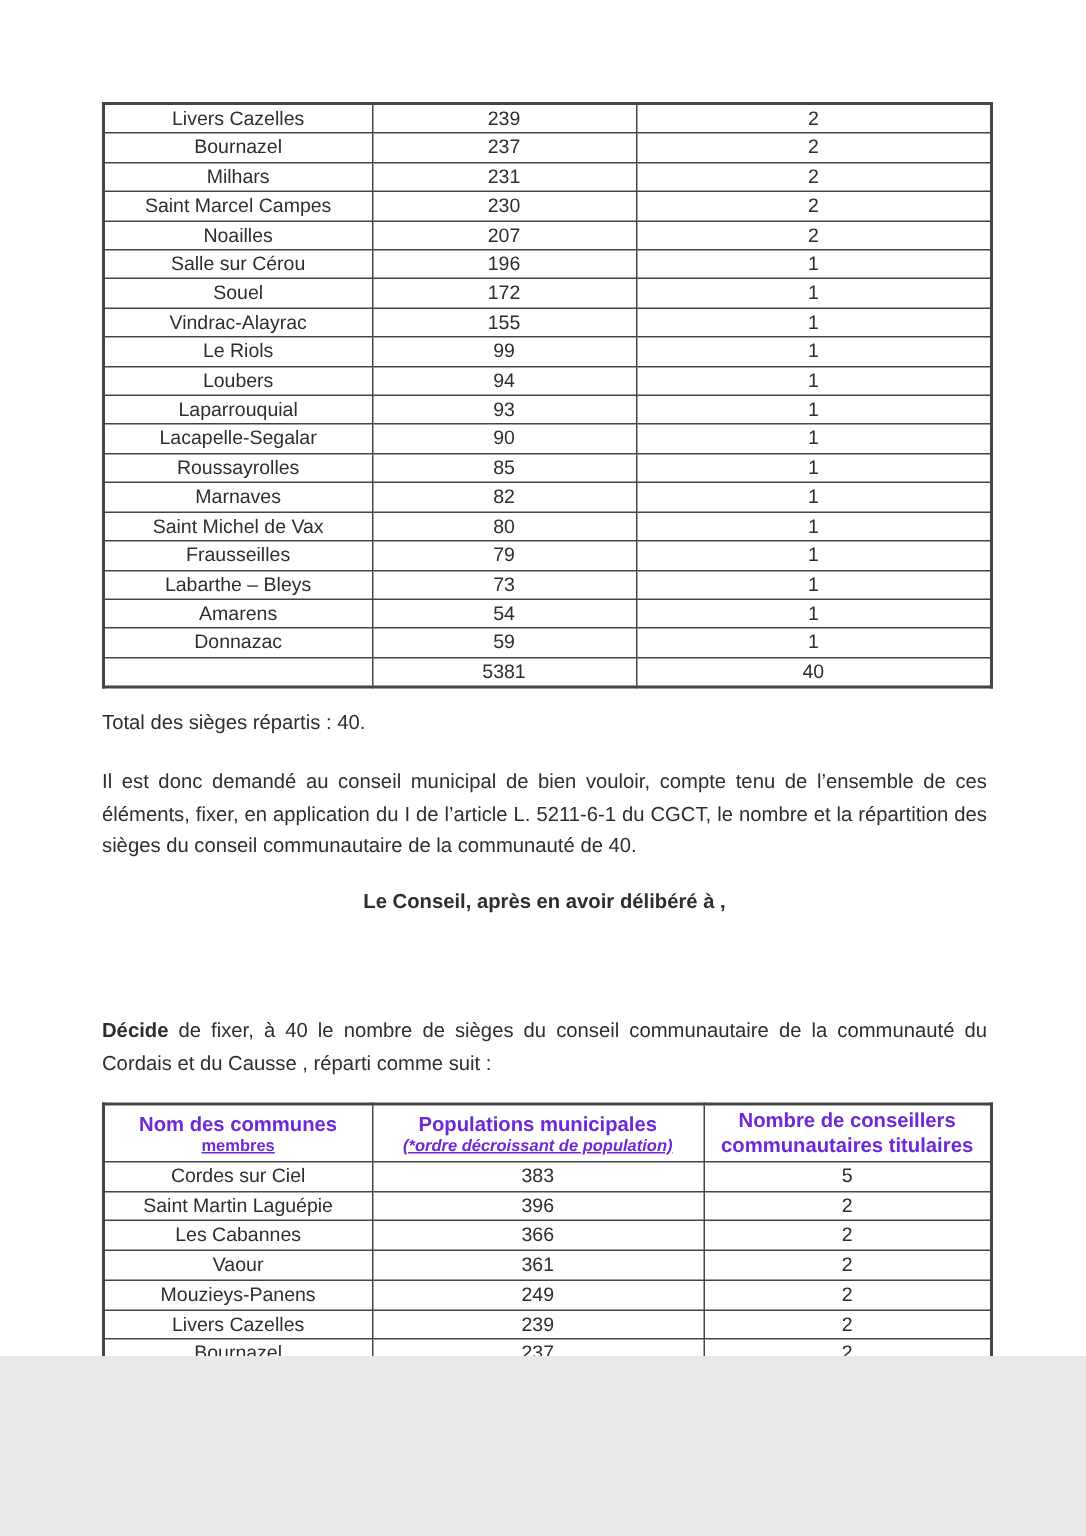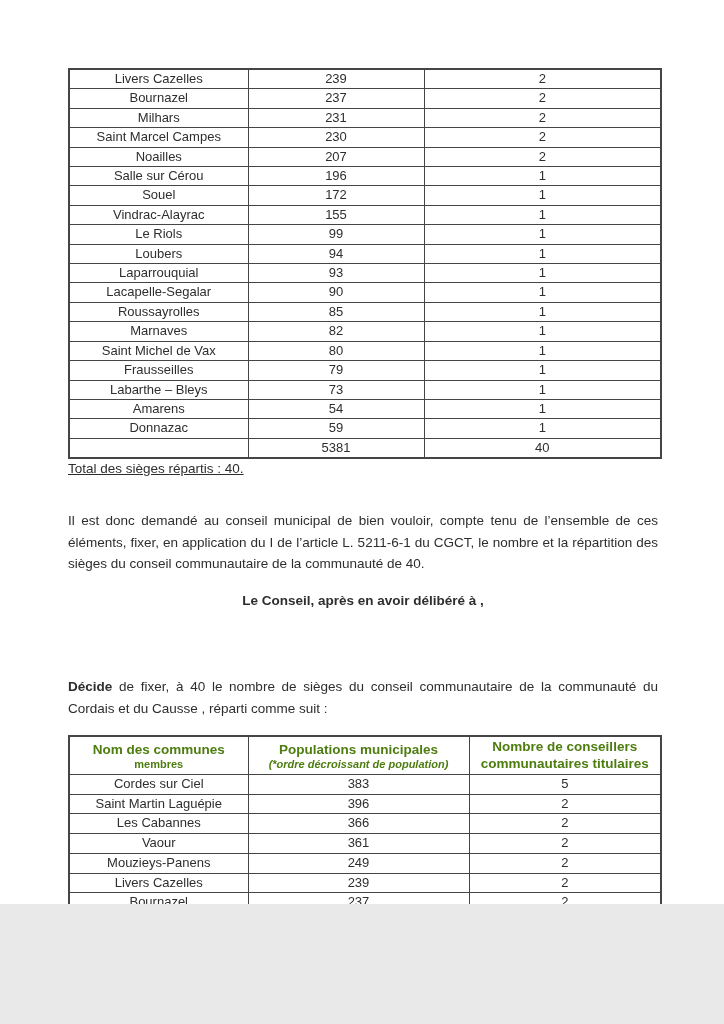--- a/index.html
+++ b/index.html
@@ -71,7 +71,7 @@
   .justify { text-align: justify; }
   .center  { text-align: center; }
   .bold    { font-weight: bold; }
-  #total-line   { top: 458px; text-decoration: underline; }
+  #total-line   { top: 471px; }
   #paragraph1   { top: 510px; }
   #heading-line { top: 590px; }
   #votes-line   { top: 628px; }

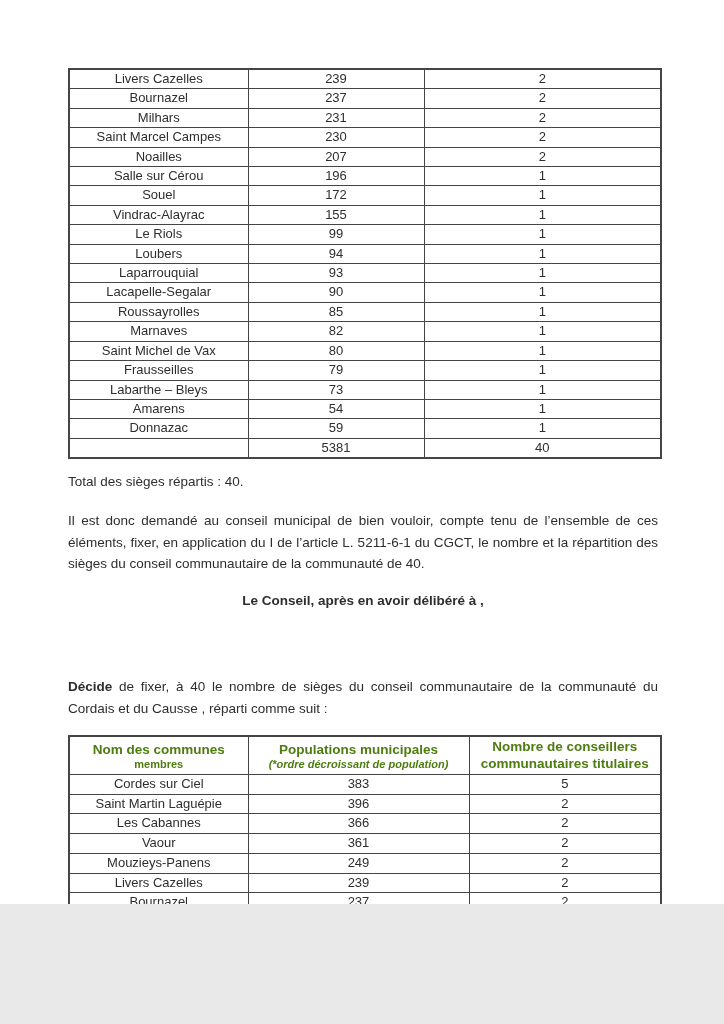--- a/index.html
+++ b/index.html
@@ -47,7 +47,7 @@
   #table2 col.c3 { width: 192px; }
   #table2 th {
     height: 37px;
-    color: #4d7c0f;
+    color: #6d28d9;
     font-weight: bold;
     white-space: normal;
     padding: 2px 4px;

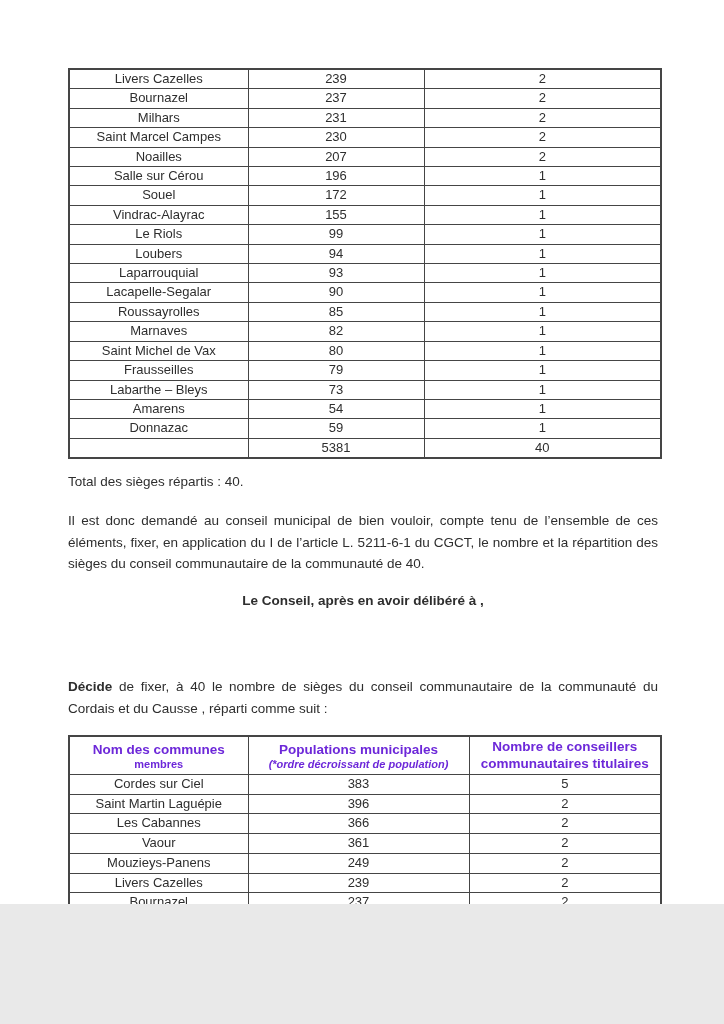--- a/index.html
+++ b/index.html
@@ -54,7 +54,7 @@
     line-height: 16px;
     font-size: 13.5px;
   }
-  .hdr-sub { display: block; font-size: 11px; line-height: 13px; font-weight: bold; }
+  .hdr-sub { display: block; font-size: 11px; line-height: 13px; font-weight: bold; text-decoration: underline; }
   .hdr-sub.italic { font-style: italic; }
   #table2 th .hdr-main { display: block; font-size: 13.5px; line-height: 17px; }
   #table2 th.two-line { line-height: 16.5px; }

